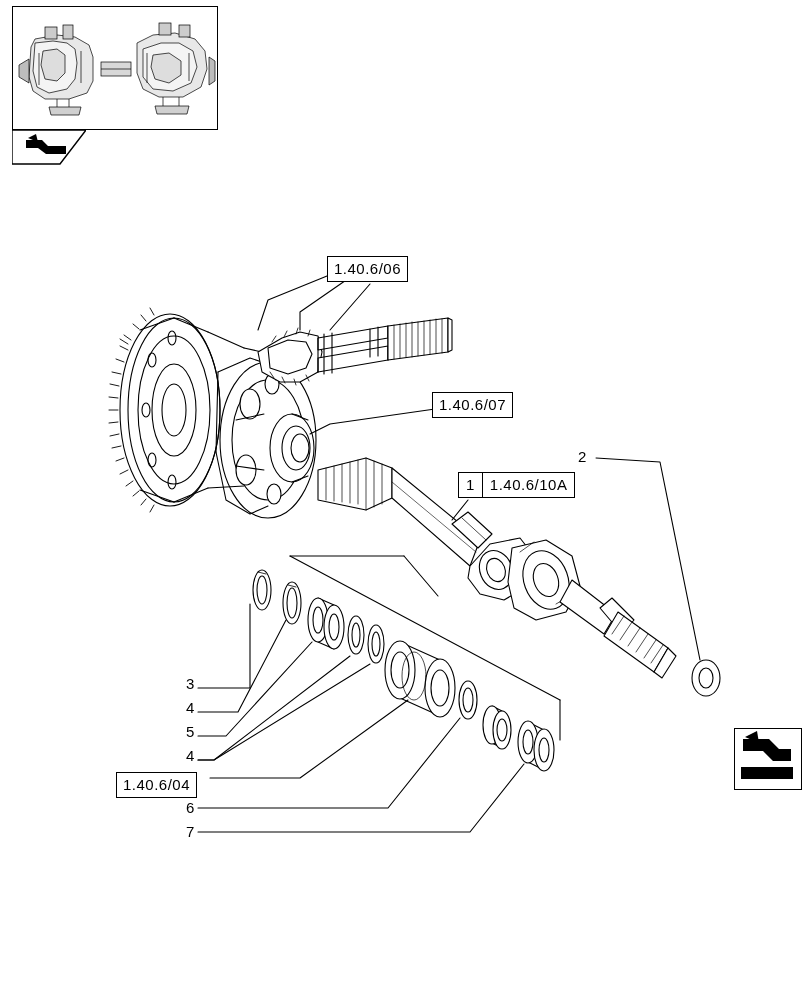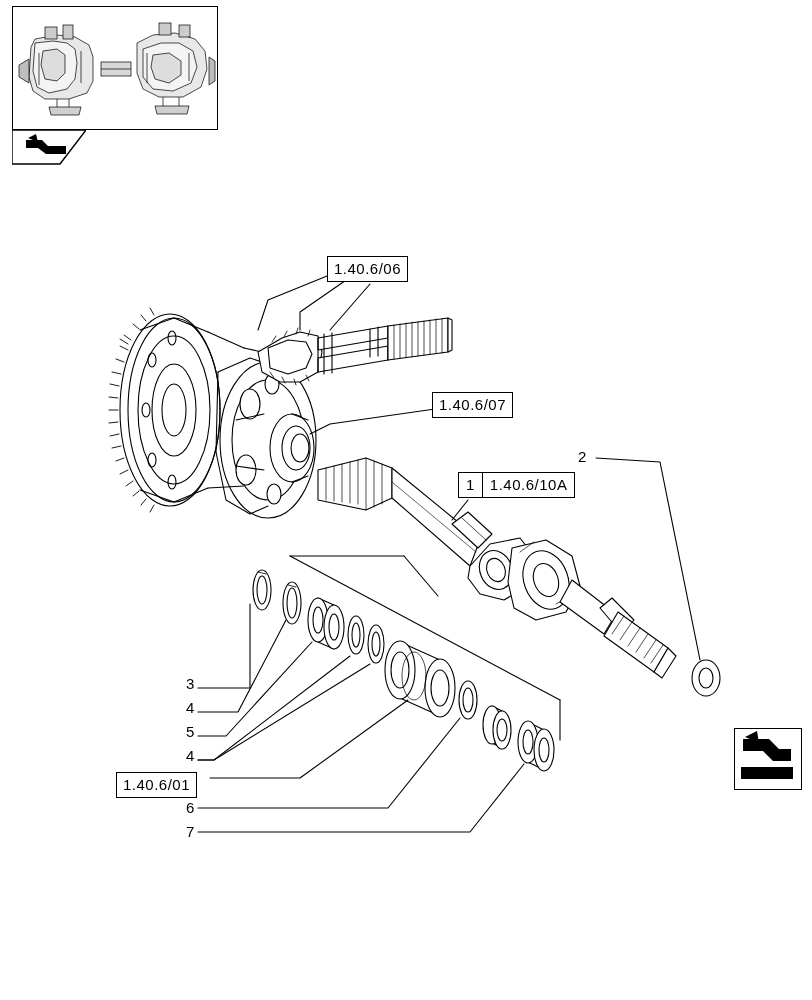--- a/index.html
+++ b/index.html
@@ -404,7 +404,7 @@
   </div>
 
   <div class="ref-box" style="left:116px; top:772px;">
-    <span>1.40.6/01</span>
+    <span>1.40.6/04</span>
   </div>
 
   <div class="item-num" style="left:578px; top:449px;">2</div>

